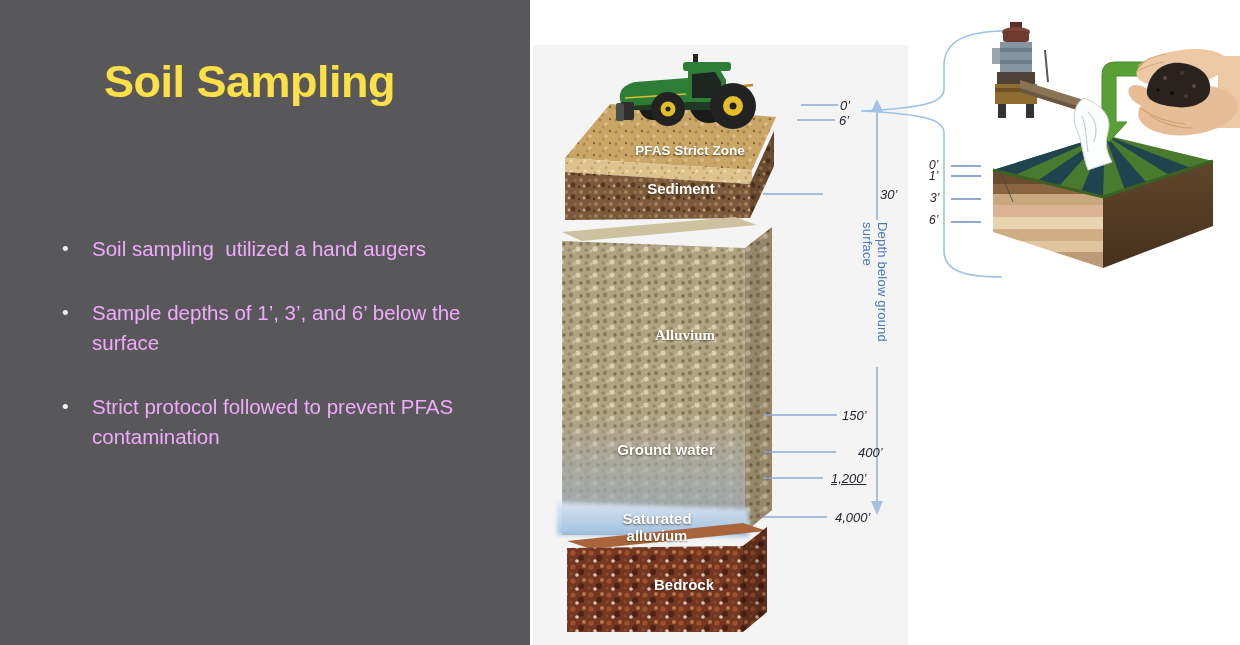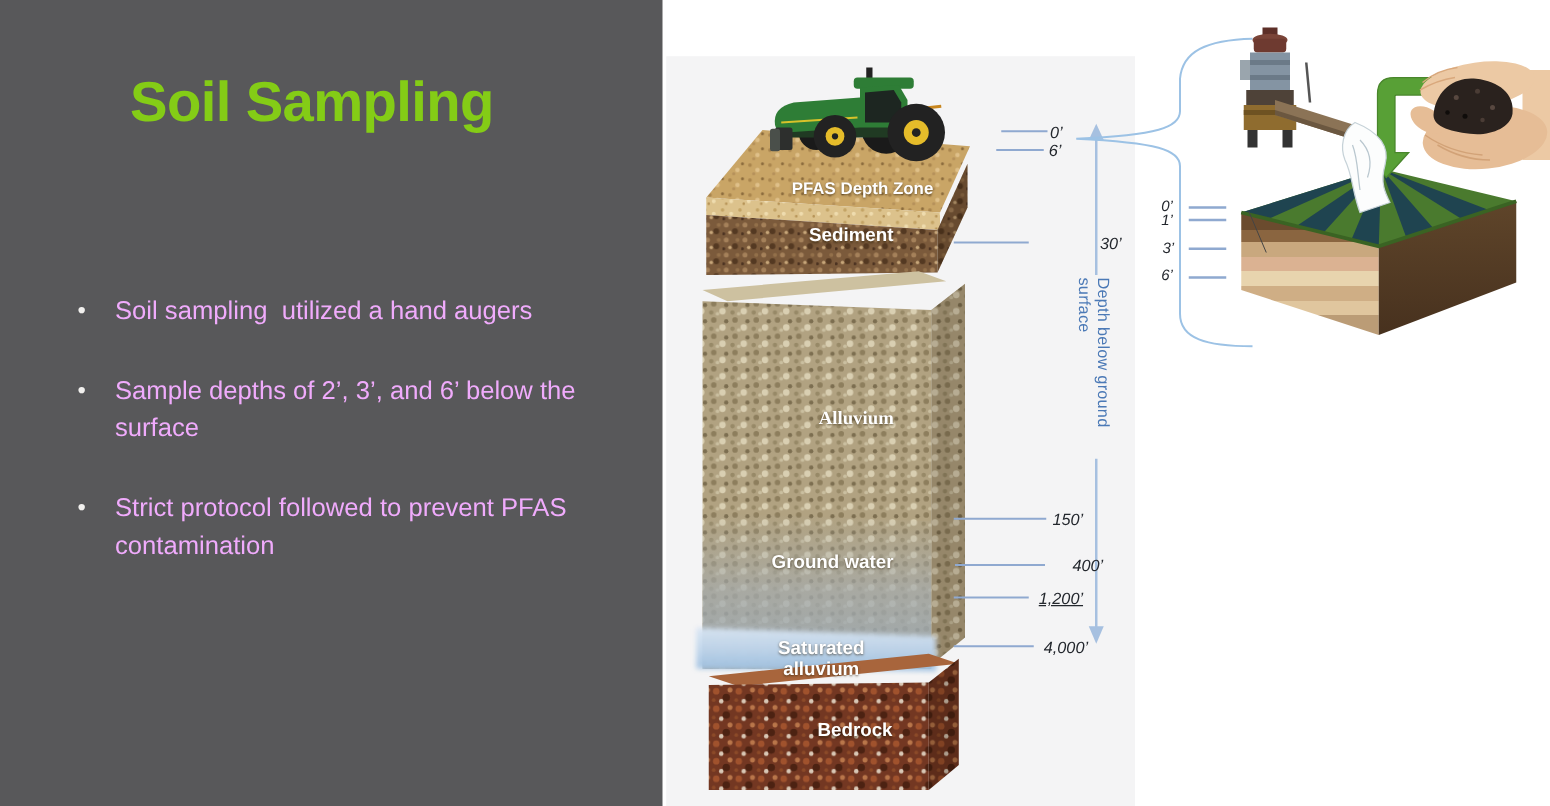--- a/index.html
+++ b/index.html
@@ -11,7 +11,7 @@
   
   .left-panel { left:0; top:0; width:530px; height:645px; background:#58585a; }
   .title { left:104px; top:56px; width:400px; font-size:45px; font-weight:bold;
-           color:#84cc16; letter-spacing:-0.5px; }
+           color:#fde047; letter-spacing:-0.5px; }
   .bullets { left:62px; top:234px; width:408px; }
   .bullet { display:flex; margin-bottom:34px; }
   .dot { width:30px; color:#f1f0ee; font-size:19px; line-height:30px; flex:0 0 30px; }

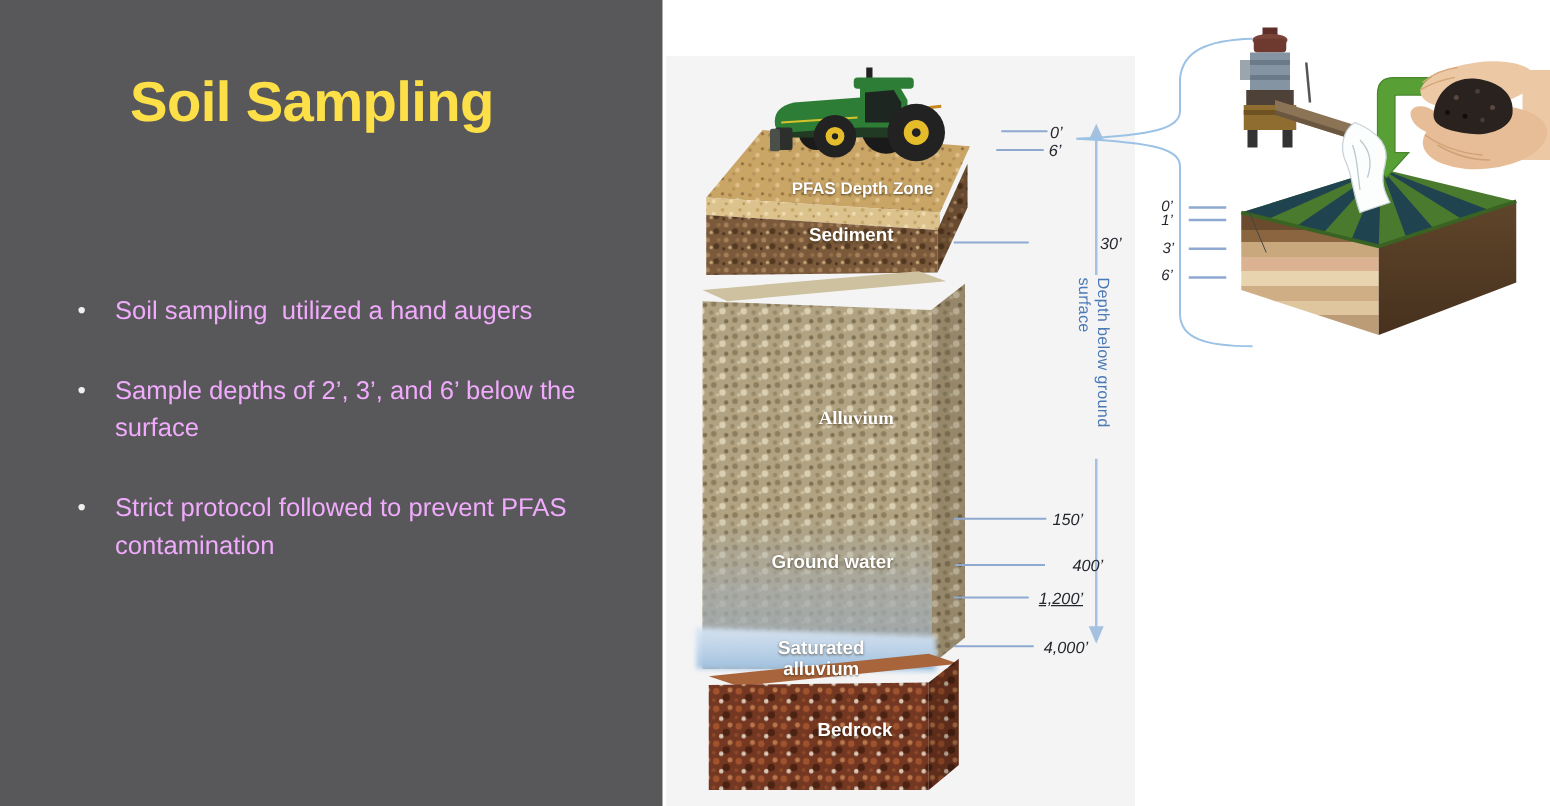--- a/index.html
+++ b/index.html
@@ -169,7 +169,7 @@
     <circle cx="140" cy="58" r="3.5" fill="#222"></circle>
   </svg>
 
-  <div class="lab" style="left:620px; top:143px; width:140px; font-size:13.5px;">PFAS Depth Zone</div>
+  <div class="lab" style="left:620px; top:143px; width:140px; font-size:13.5px;">PFAS Strict Zone</div>
   <div class="lab" style="left:631px; top:180px; width:100px;">Sediment</div>
   <div class="lab" style="left:635px; top:327px; width:100px;font-family:Liberation Serif, serif;">Alluvium</div>
   <div class="lab" style="left:616px; top:441px; width:100px;">Ground water</div>

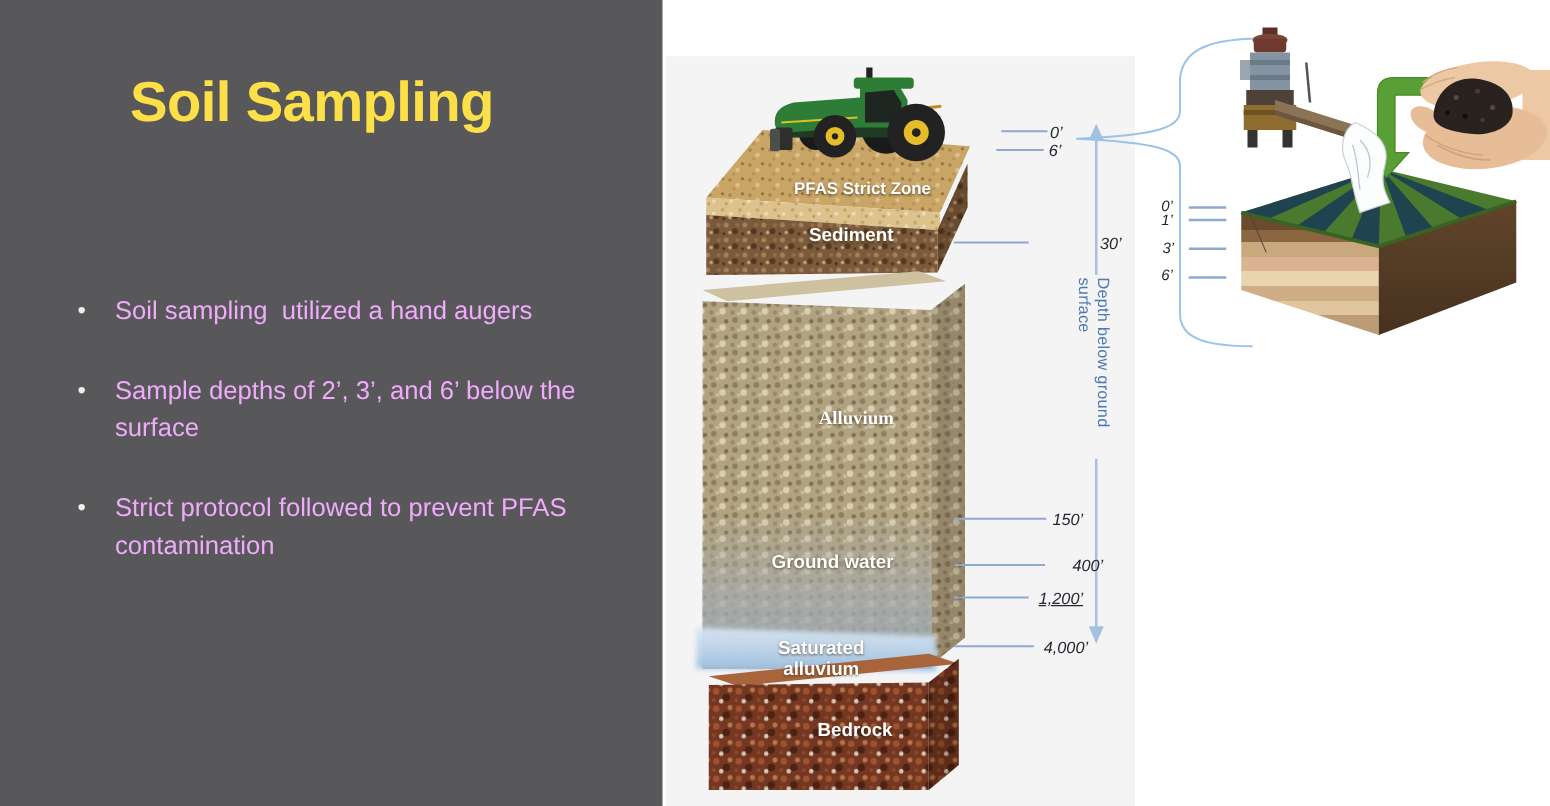--- a/index.html
+++ b/index.html
@@ -44,7 +44,7 @@
       </div>
       <div class="bullet">
         <span class="dot">•</span>
-        <span class="btext">Sample depths of 2’, 3’, and 6’ below the surface</span>
+        <span class="btext">Sample depths of 1’, 3’, and 6’ below the surface</span>
       </div>
       <div class="bullet">
         <span class="dot">•</span>

